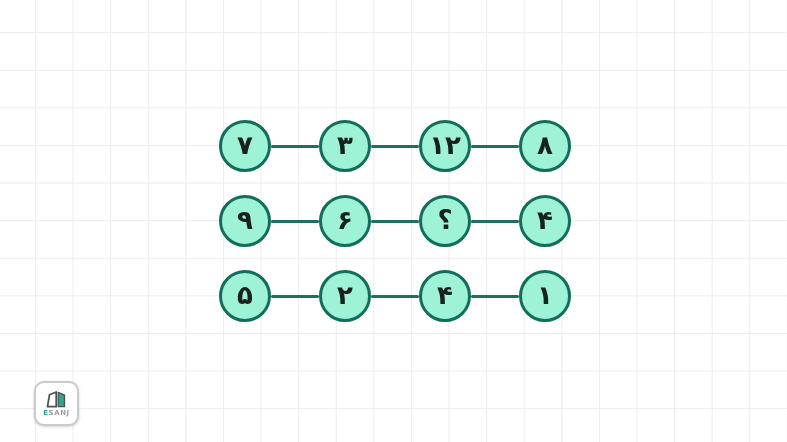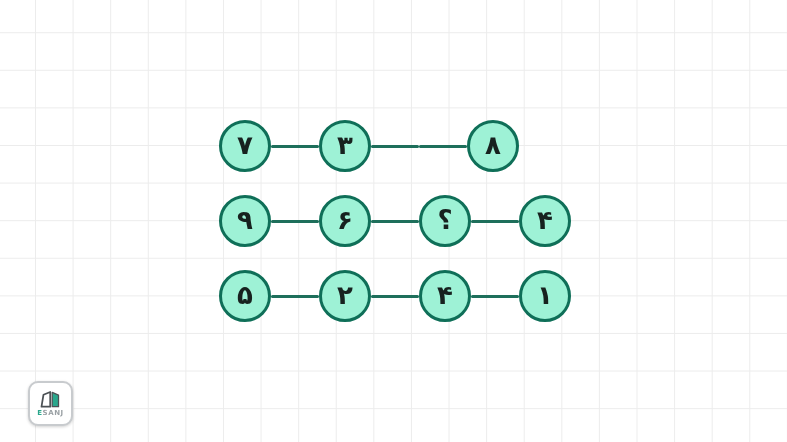--- a/index.html
+++ b/index.html
@@ -106,6 +106,9 @@
         <span class="num">۳</span>
       </div>
     <div class="connector"></div>
+    <div class="circle">
+        <span class="num">۱۲</span>
+      </div>
     <div class="connector"></div>
     <div class="circle">
         <span class="num">۸</span>

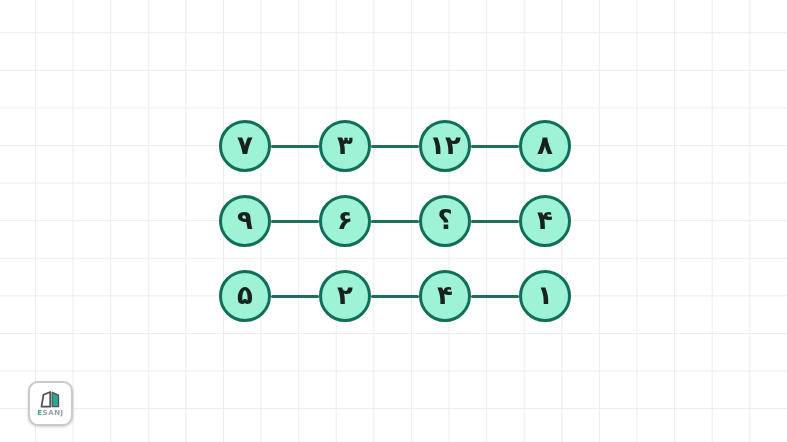--- a/index.html
+++ b/index.html
@@ -67,7 +67,7 @@
   }
   .badge{
     position:absolute;
-    left:28px;
+    left:34px;
     top:381px;
     width:45px;
     height:45px;

